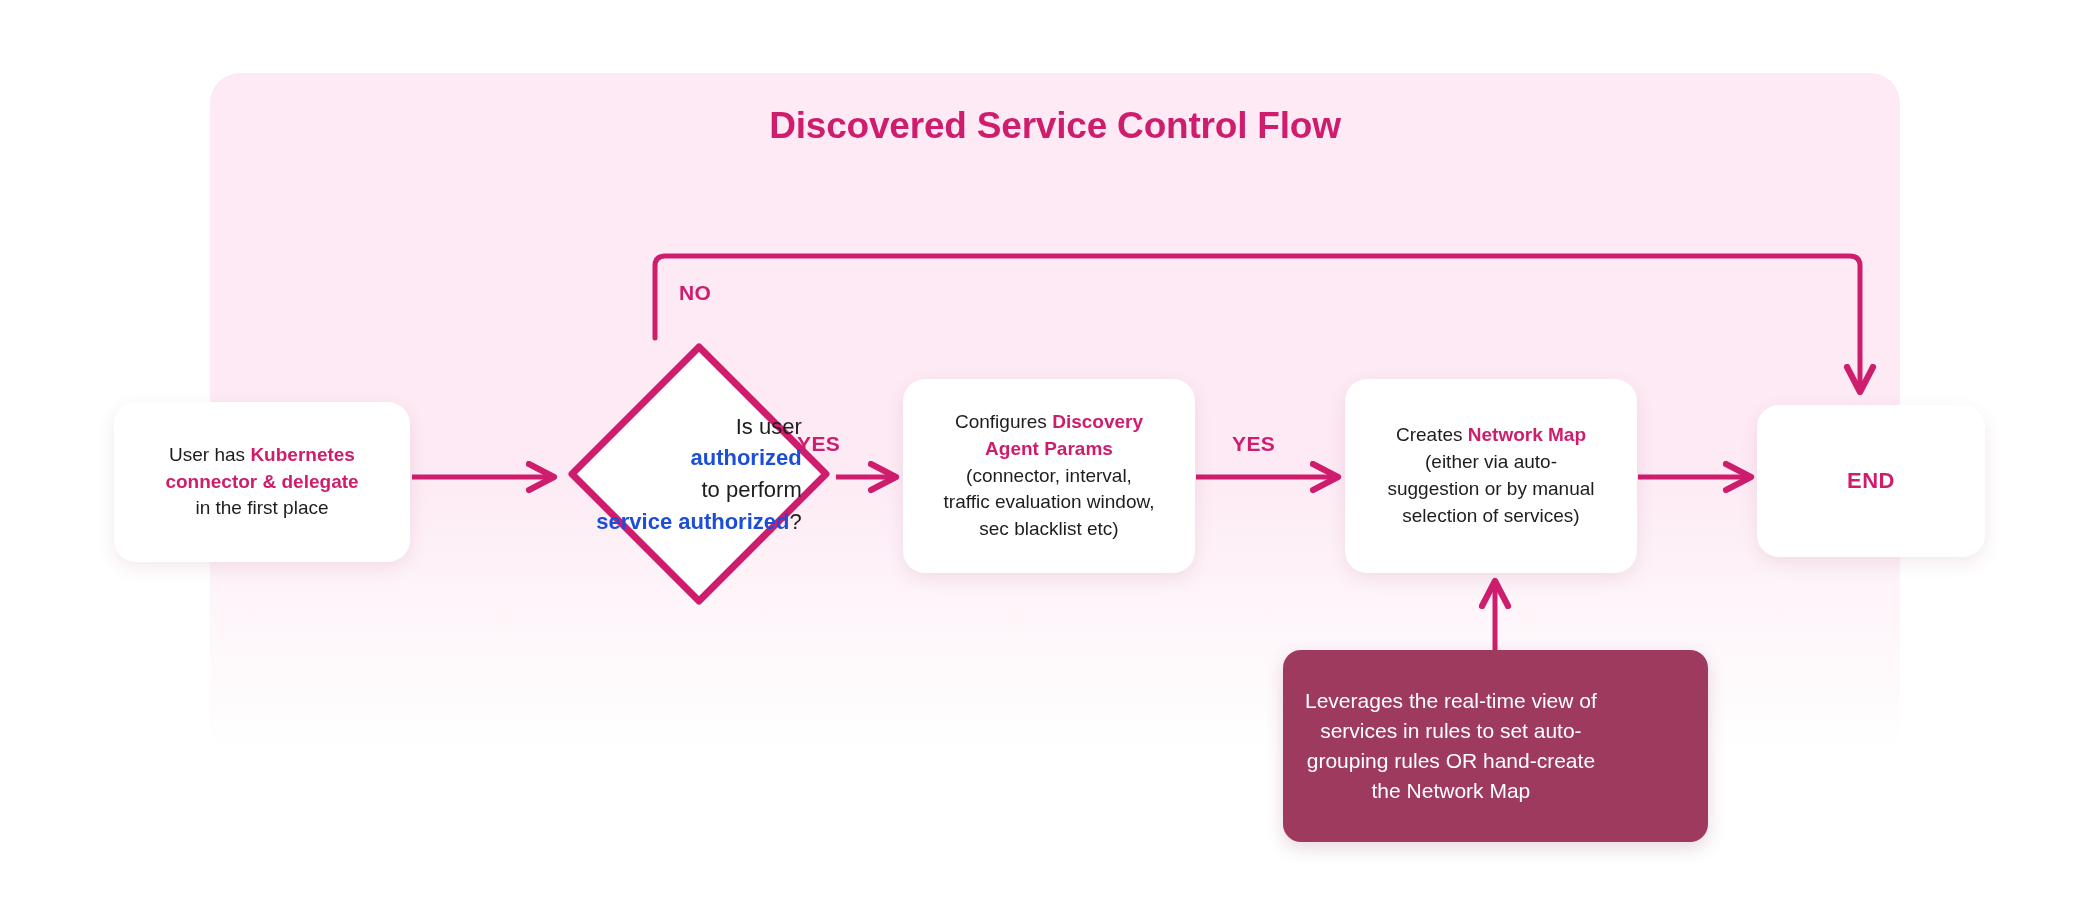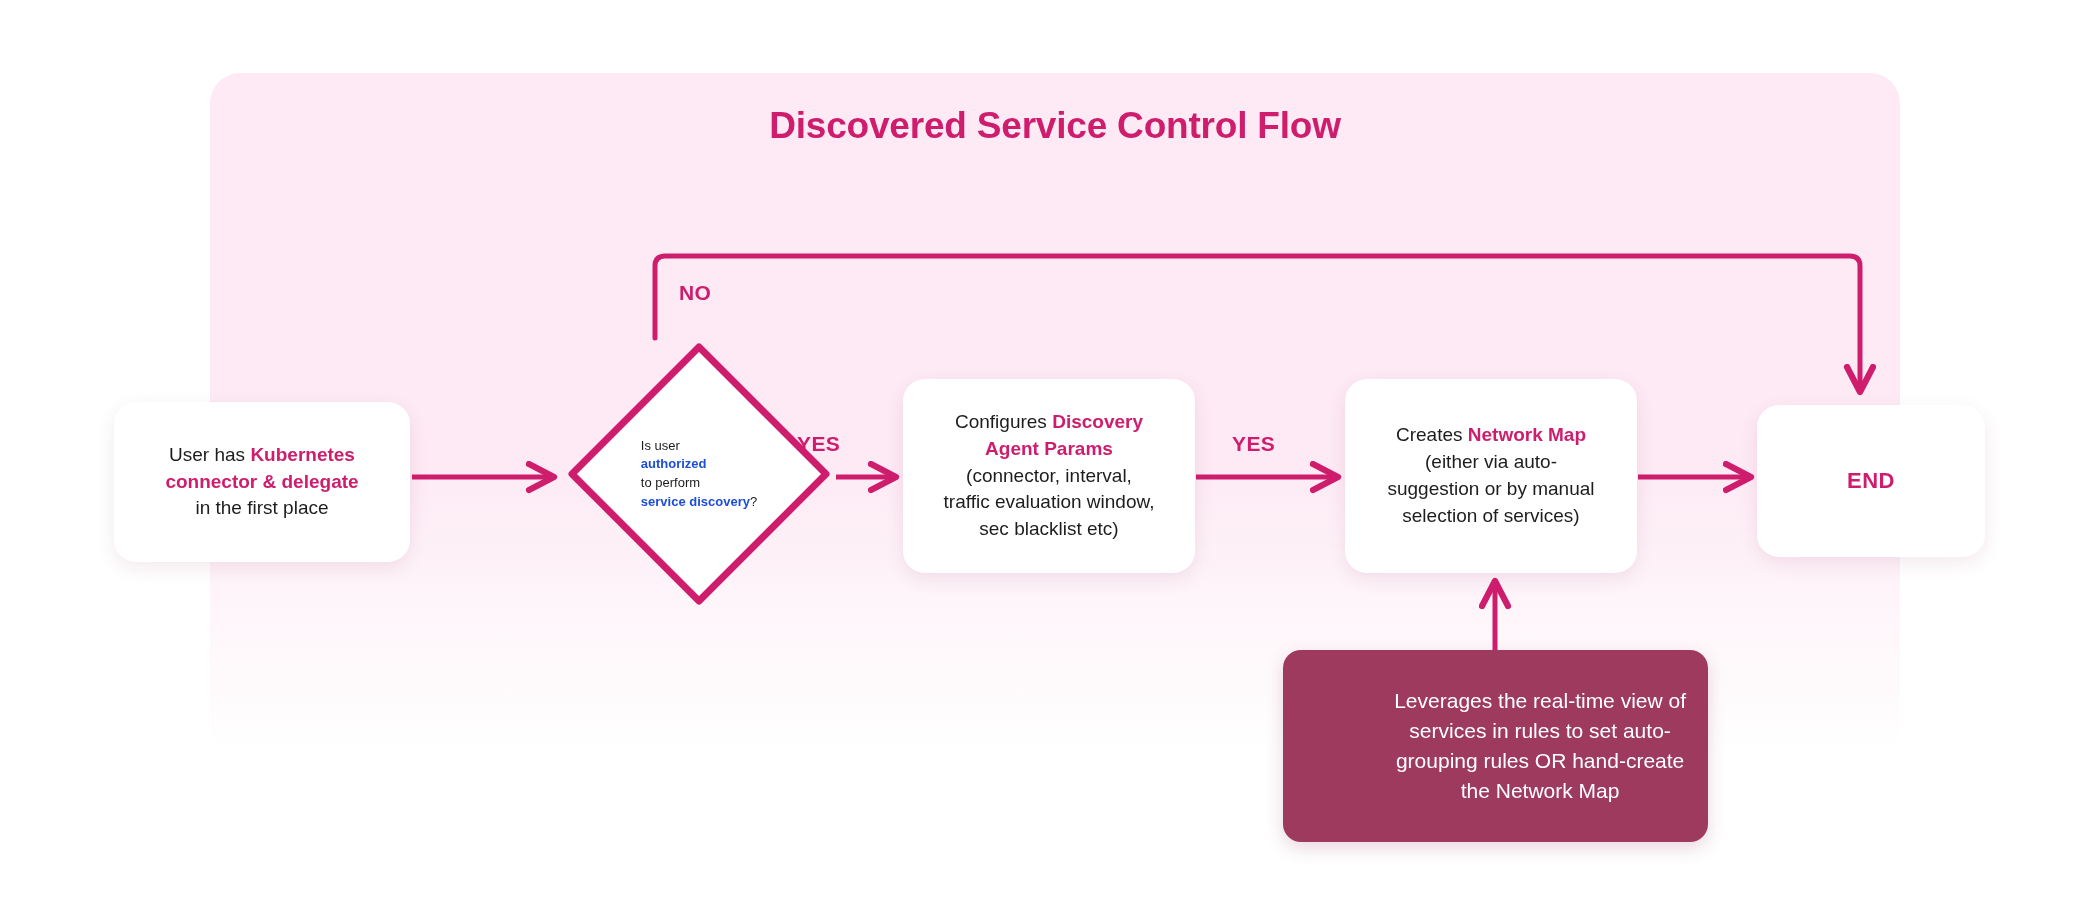--- a/index.html
+++ b/index.html
@@ -107,8 +107,8 @@
     display: flex;
     align-items: center;
     justify-content: center;
-    text-align: left;
-    font-size: 13px;
+    text-align: right;
+    font-size: 22px;
     line-height: 1.44;
     color: #1d1d1f;
   }

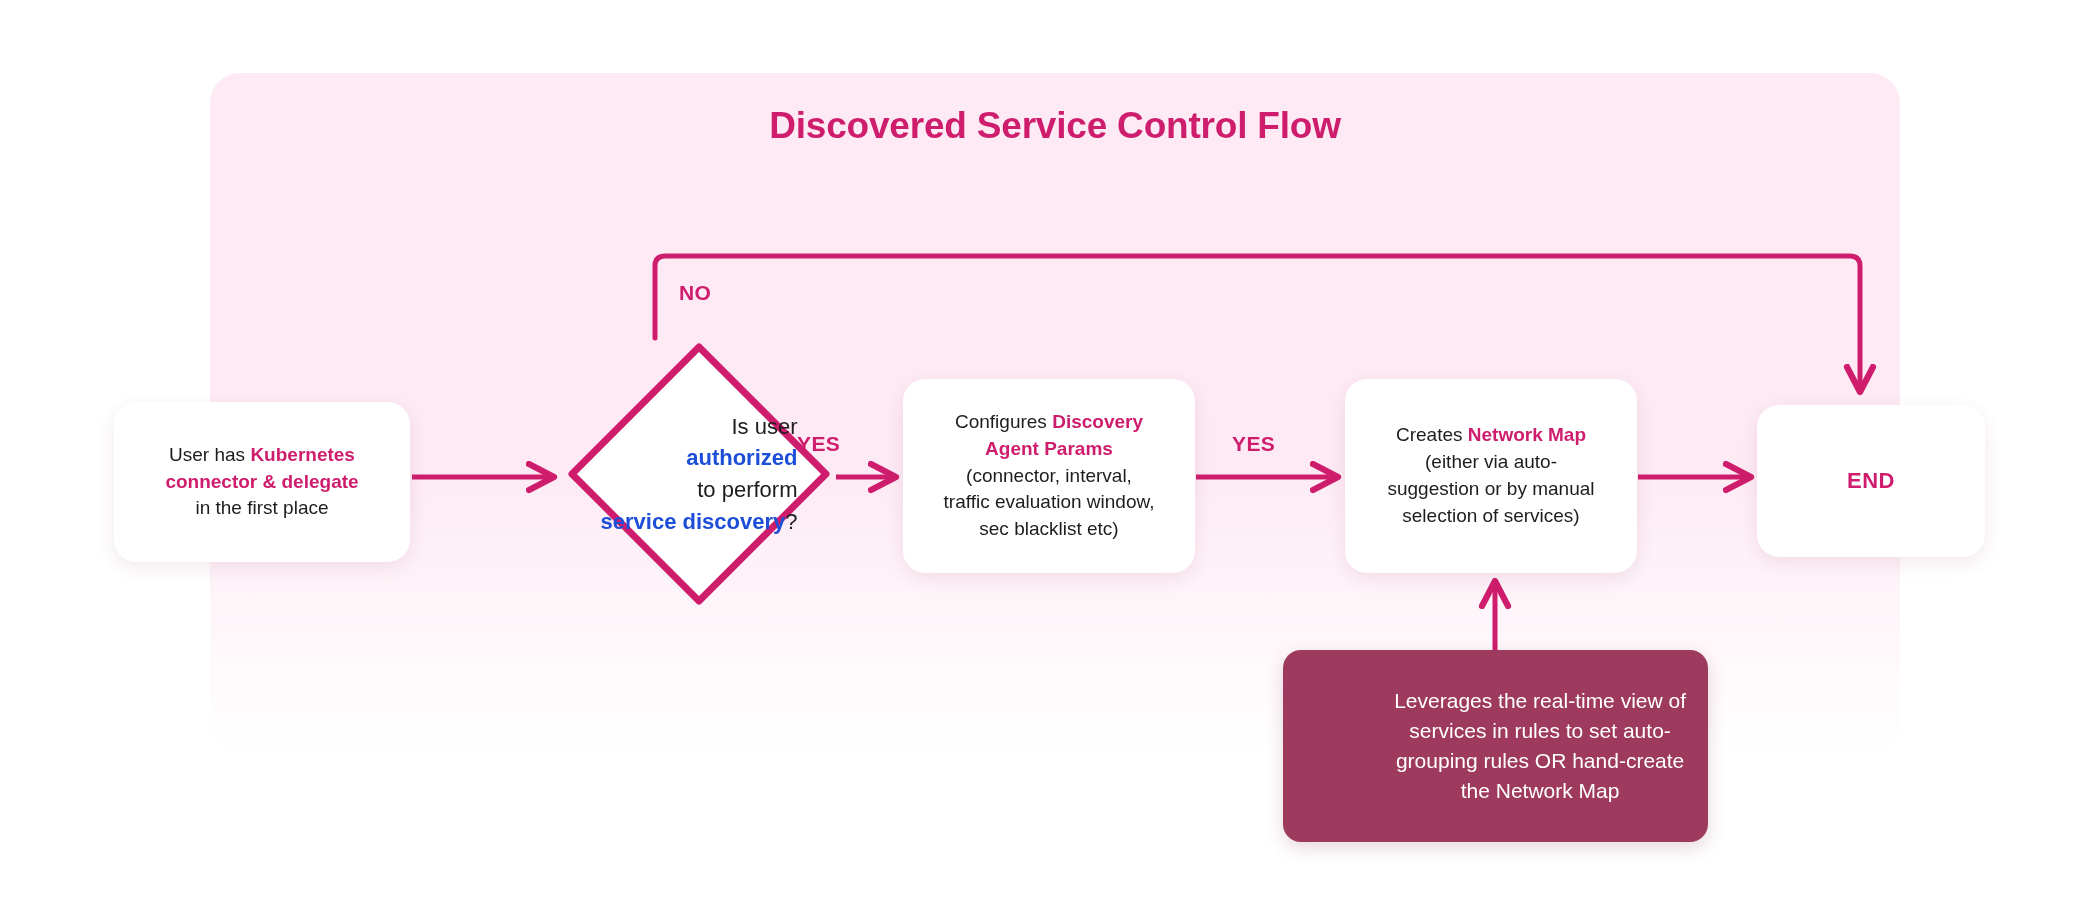--- a/index.html
+++ b/index.html
@@ -212,7 +212,7 @@
         <span>Is user</span><br>
         <span class="hl">authorized</span><br>
         <span>to perform</span><br>
-        <span class="hl">service discovery</span><span>?</span>
+        <span class="hl">service authorized</span><span>?</span>
       </div>
     </div>
   </div>

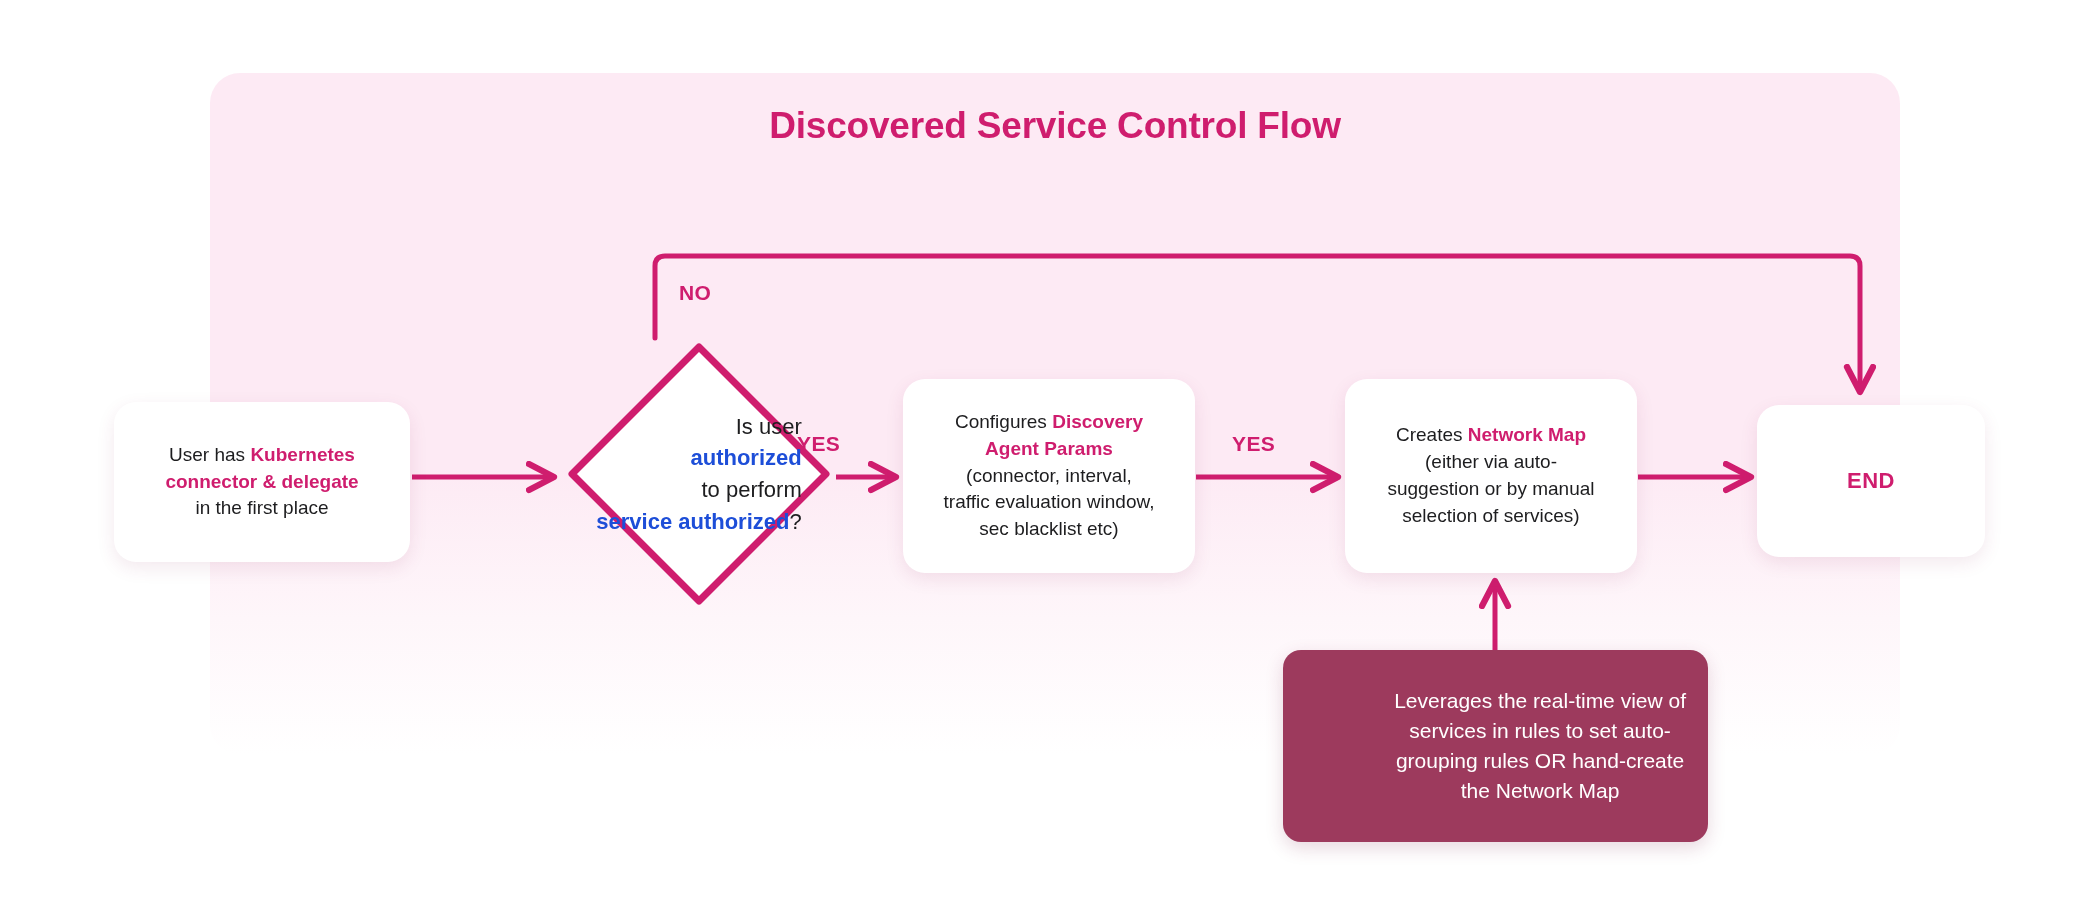--- a/index.html
+++ b/index.html
@@ -126,7 +126,7 @@
     color: #ffffff;
     display: flex;
     align-items: center;
-    justify-content: flex-end;
+    justify-content: flex-start;
     text-align: center;
     font-size: 21px;
     line-height: 1.43;

